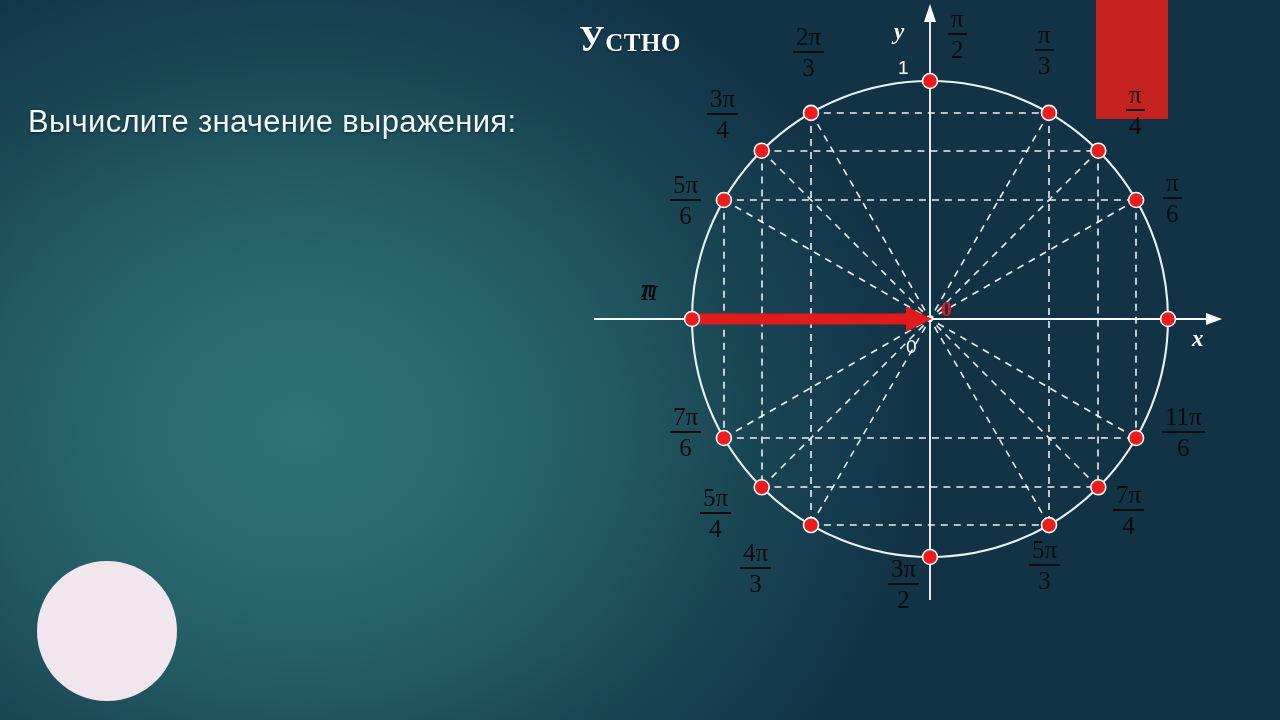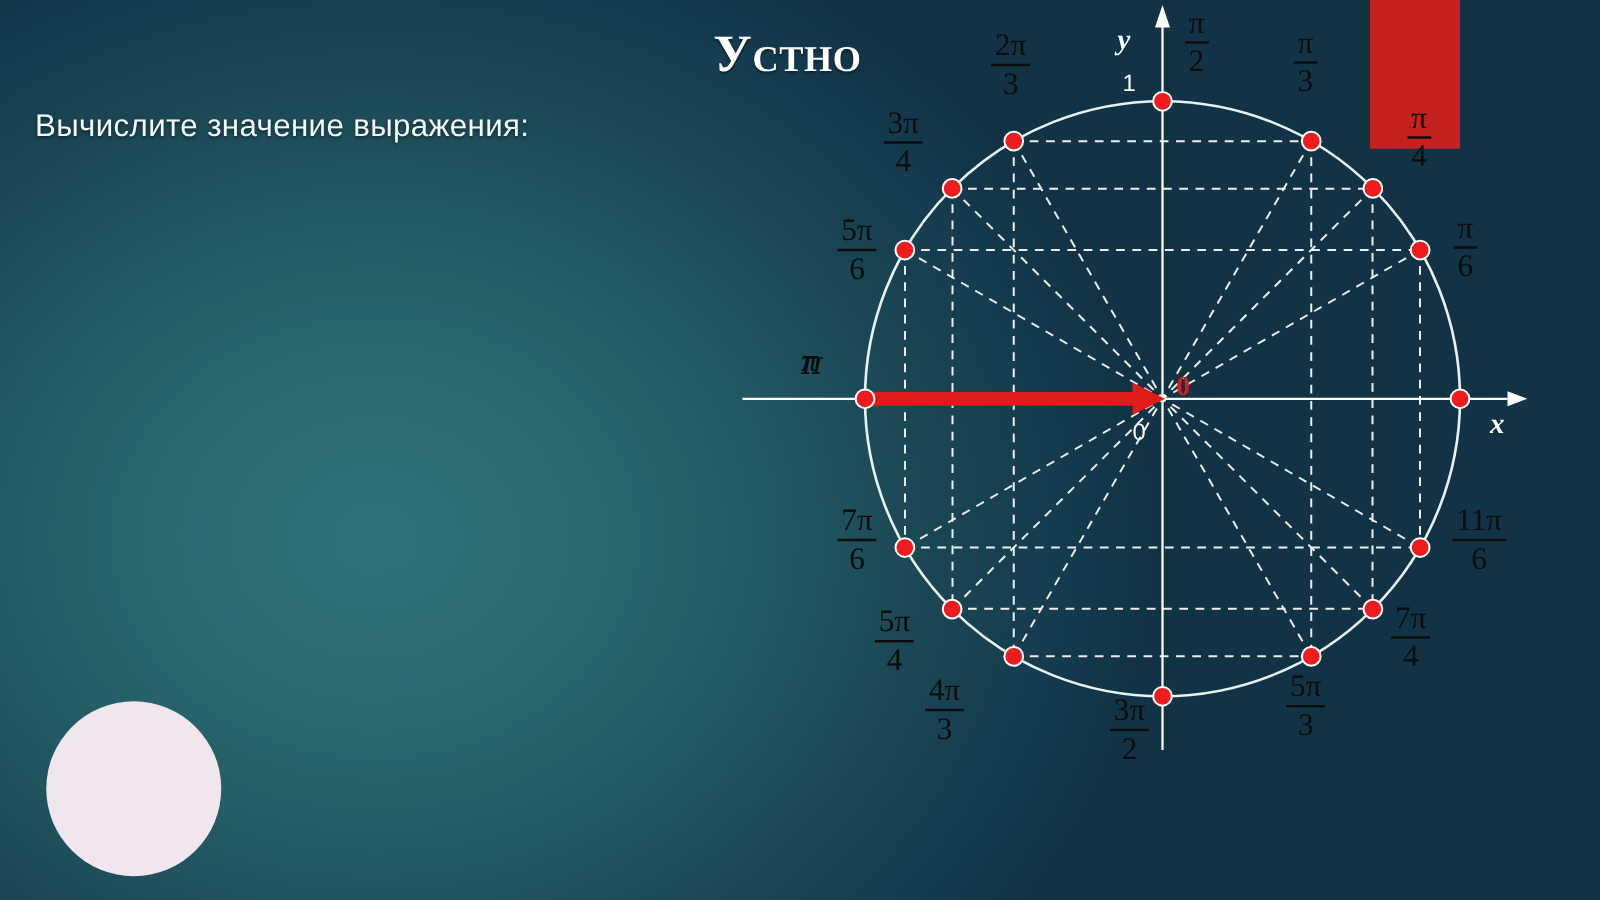--- a/index.html
+++ b/index.html
@@ -33,7 +33,7 @@
     color: #ffffff;
     font-family: "Liberation Serif", serif;
     font-weight: bold;
-    font-size: 42px;
+    font-size: 35px;
     letter-spacing: 0.5px;
     font-variant: small-caps;
     text-shadow: 0 1px 2px rgba(0,0,0,0.45);

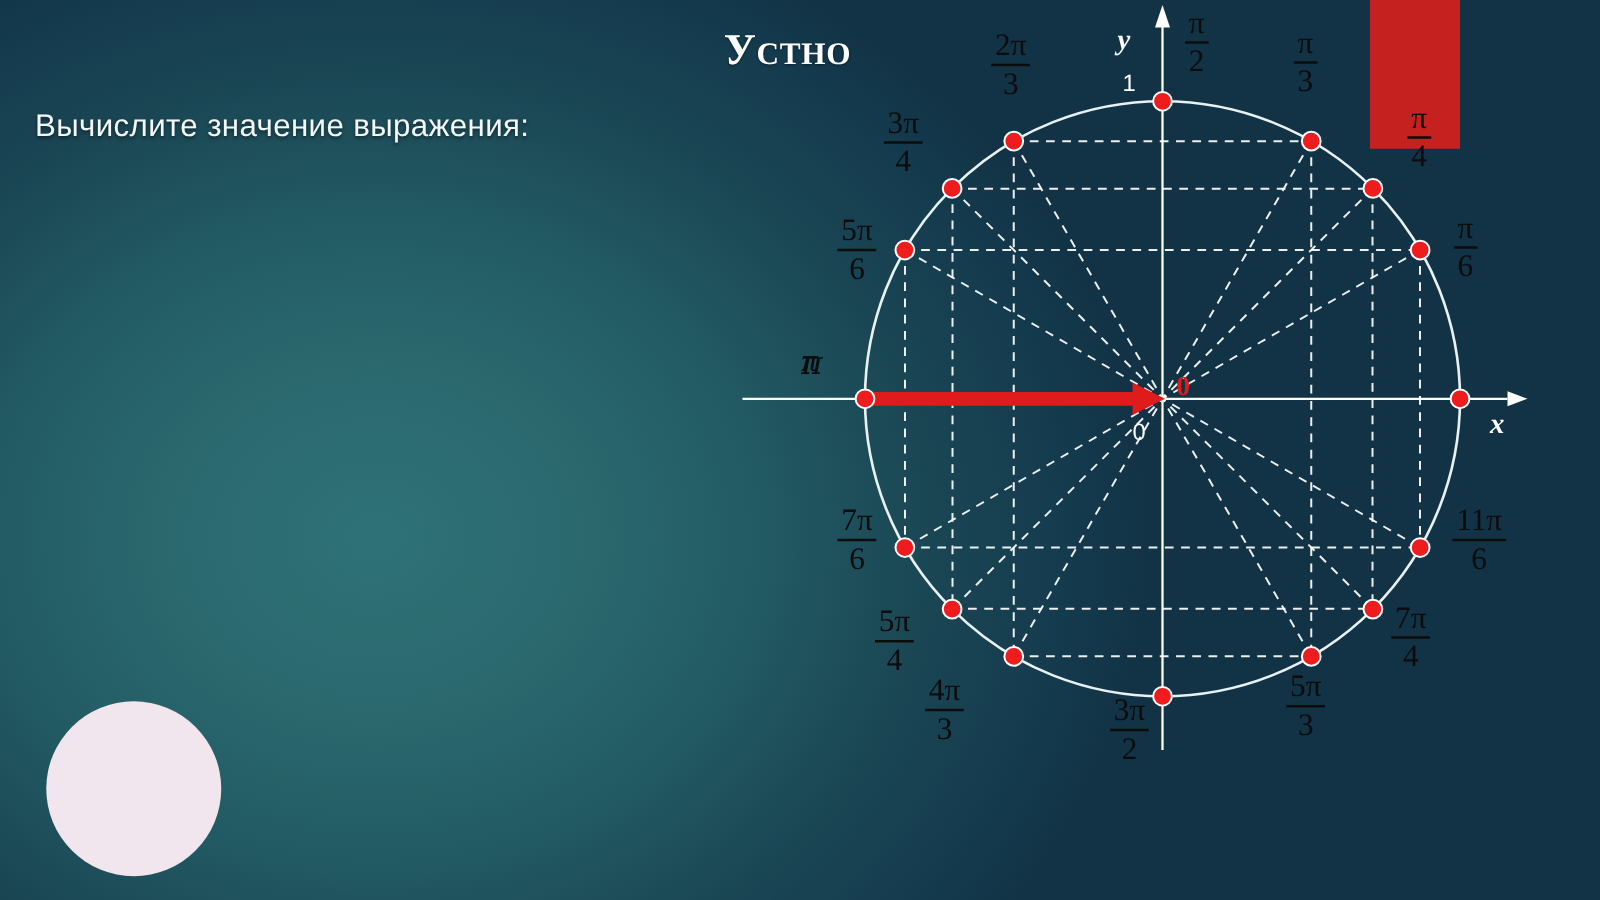--- a/index.html
+++ b/index.html
@@ -41,9 +41,9 @@
   #subtitle {
     position: absolute;
     left: 28px;
-    top: 87px;
+    top: 104px;
     color: #f2f7f7;
-    font-size: 25px;
+    font-size: 31px;
     letter-spacing: 0.3px;
     white-space: nowrap;
     text-shadow: 0 1px 3px rgba(0,0,0,0.5);

